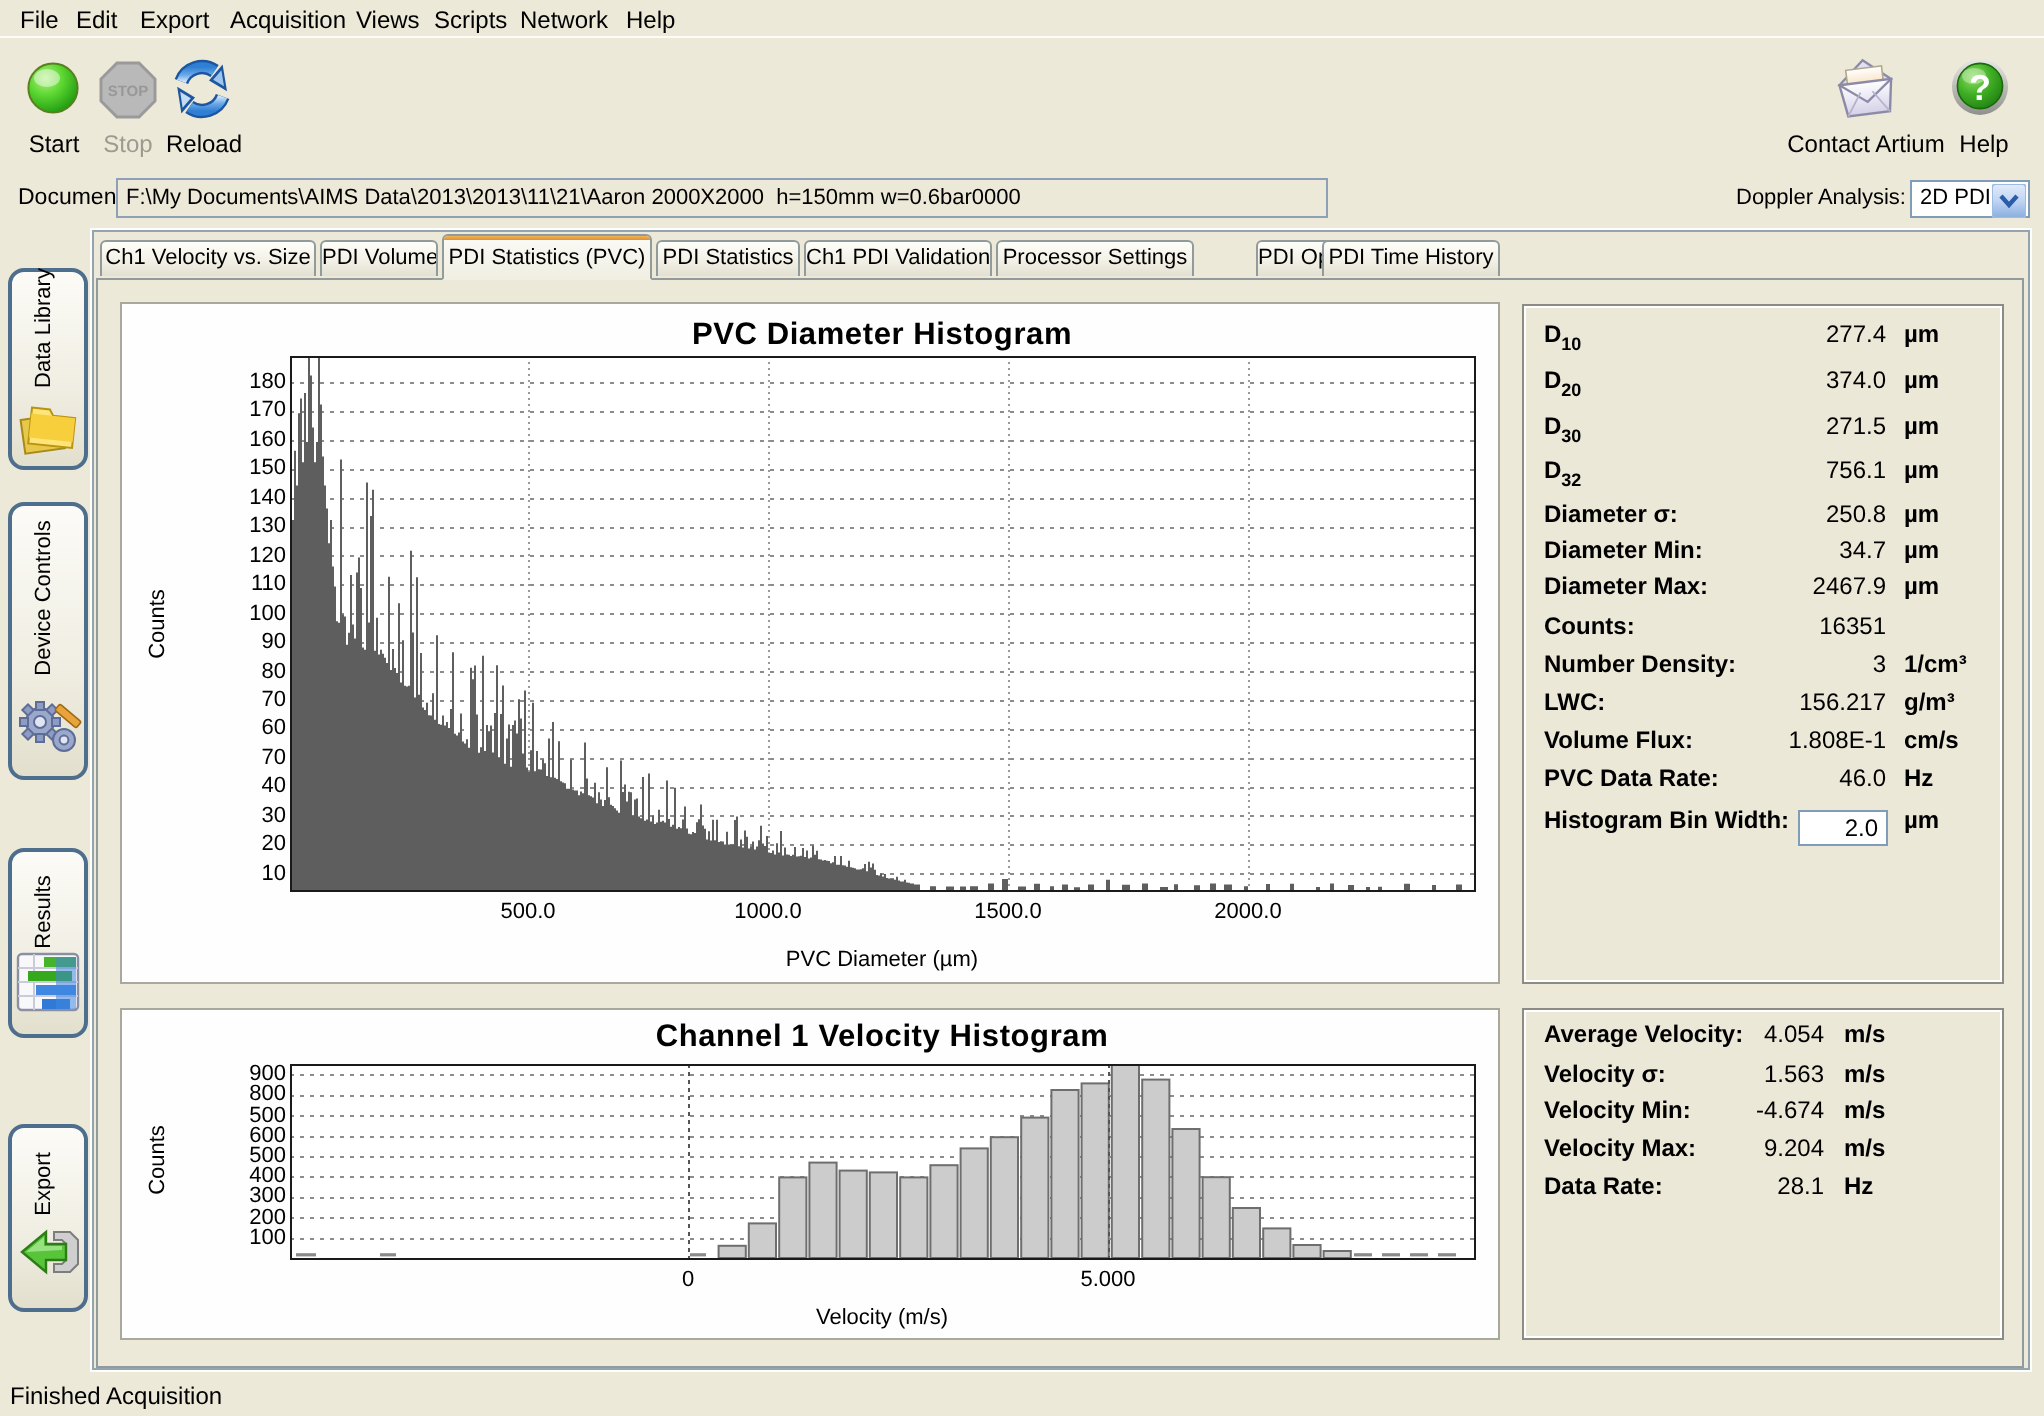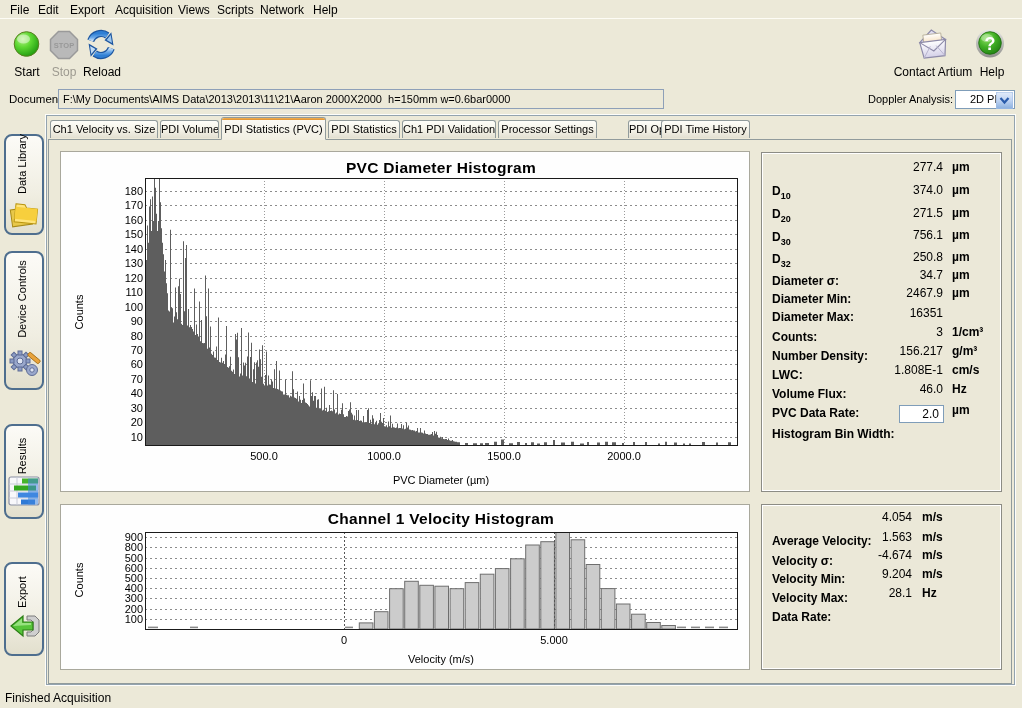--- a/index.html
+++ b/index.html
@@ -12,7 +12,7 @@
   background:#ece9d8; font-size:11px; line-height:18px; padding-left:4px; white-space:nowrap; overflow:hidden; }
 #doplab { position:absolute; left:868px; top:93px; width:84px; font-size:11px; white-space:nowrap; }
 #dopbox { position:absolute; left:955px; top:90px; width:60px; height:19px; border:1px solid #7f9db9; background:#fff;
-  font-size:11px; line-height:17px; padding-left:14px; }
+  font-size:11px; line-height:17px; padding-left:4px; }
 .sbtn { position:absolute; left:4px; width:40px; border:2px solid #4e6e8e; border-radius:8px;
   background:linear-gradient(180deg,#fcfbf7 0%,#f0eee2 60%,#e2dfcd 100%); }
 .vtext { position:absolute; font-size:11px; white-space:nowrap; transform:translate(-50%,-50%) rotate(-90deg); }

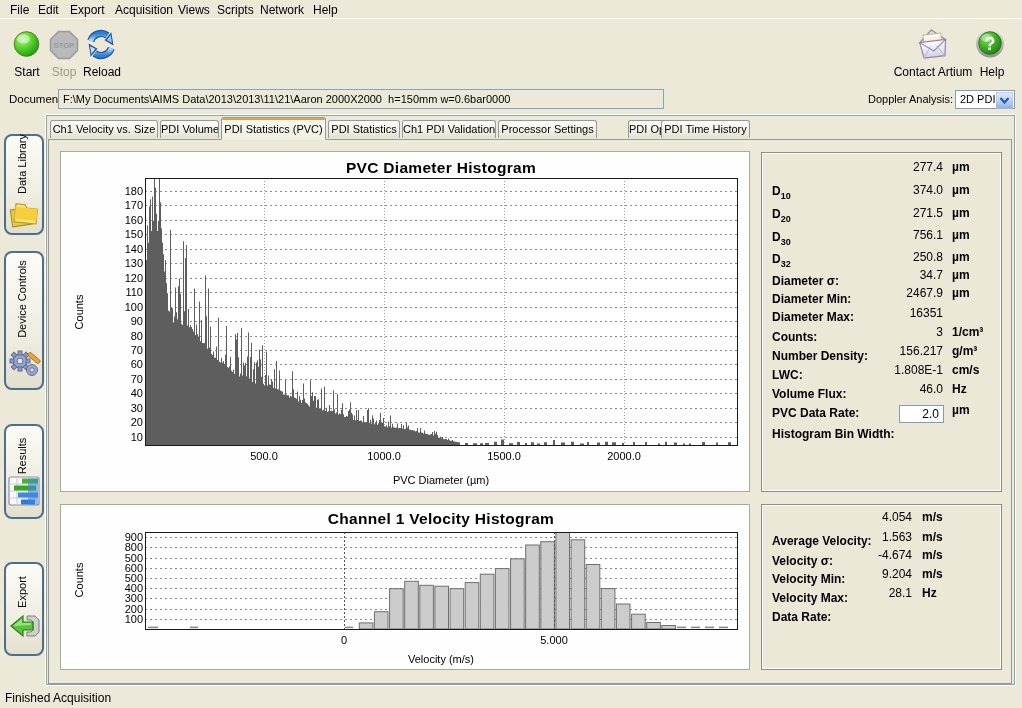--- a/index.html
+++ b/index.html
@@ -31,7 +31,7 @@
 .ytick { position:absolute; left:100px; width:43px; text-align:right; font-size:11px; }
 .xtick { position:absolute; width:80px; text-align:center; font-size:11px; }
 .alab { position:absolute; font-size:11px; text-align:center; }
-.slab { position:absolute; font-size:12px; white-space:nowrap;margin-top:24px; }
+.slab { position:absolute; font-size:12px; white-space:nowrap; }
 .slab b { font-weight:bold; }
 .sub { font-size:9px; position:relative; top:4px; }
 .sval { position:absolute; font-size:12px; text-align:right; }

